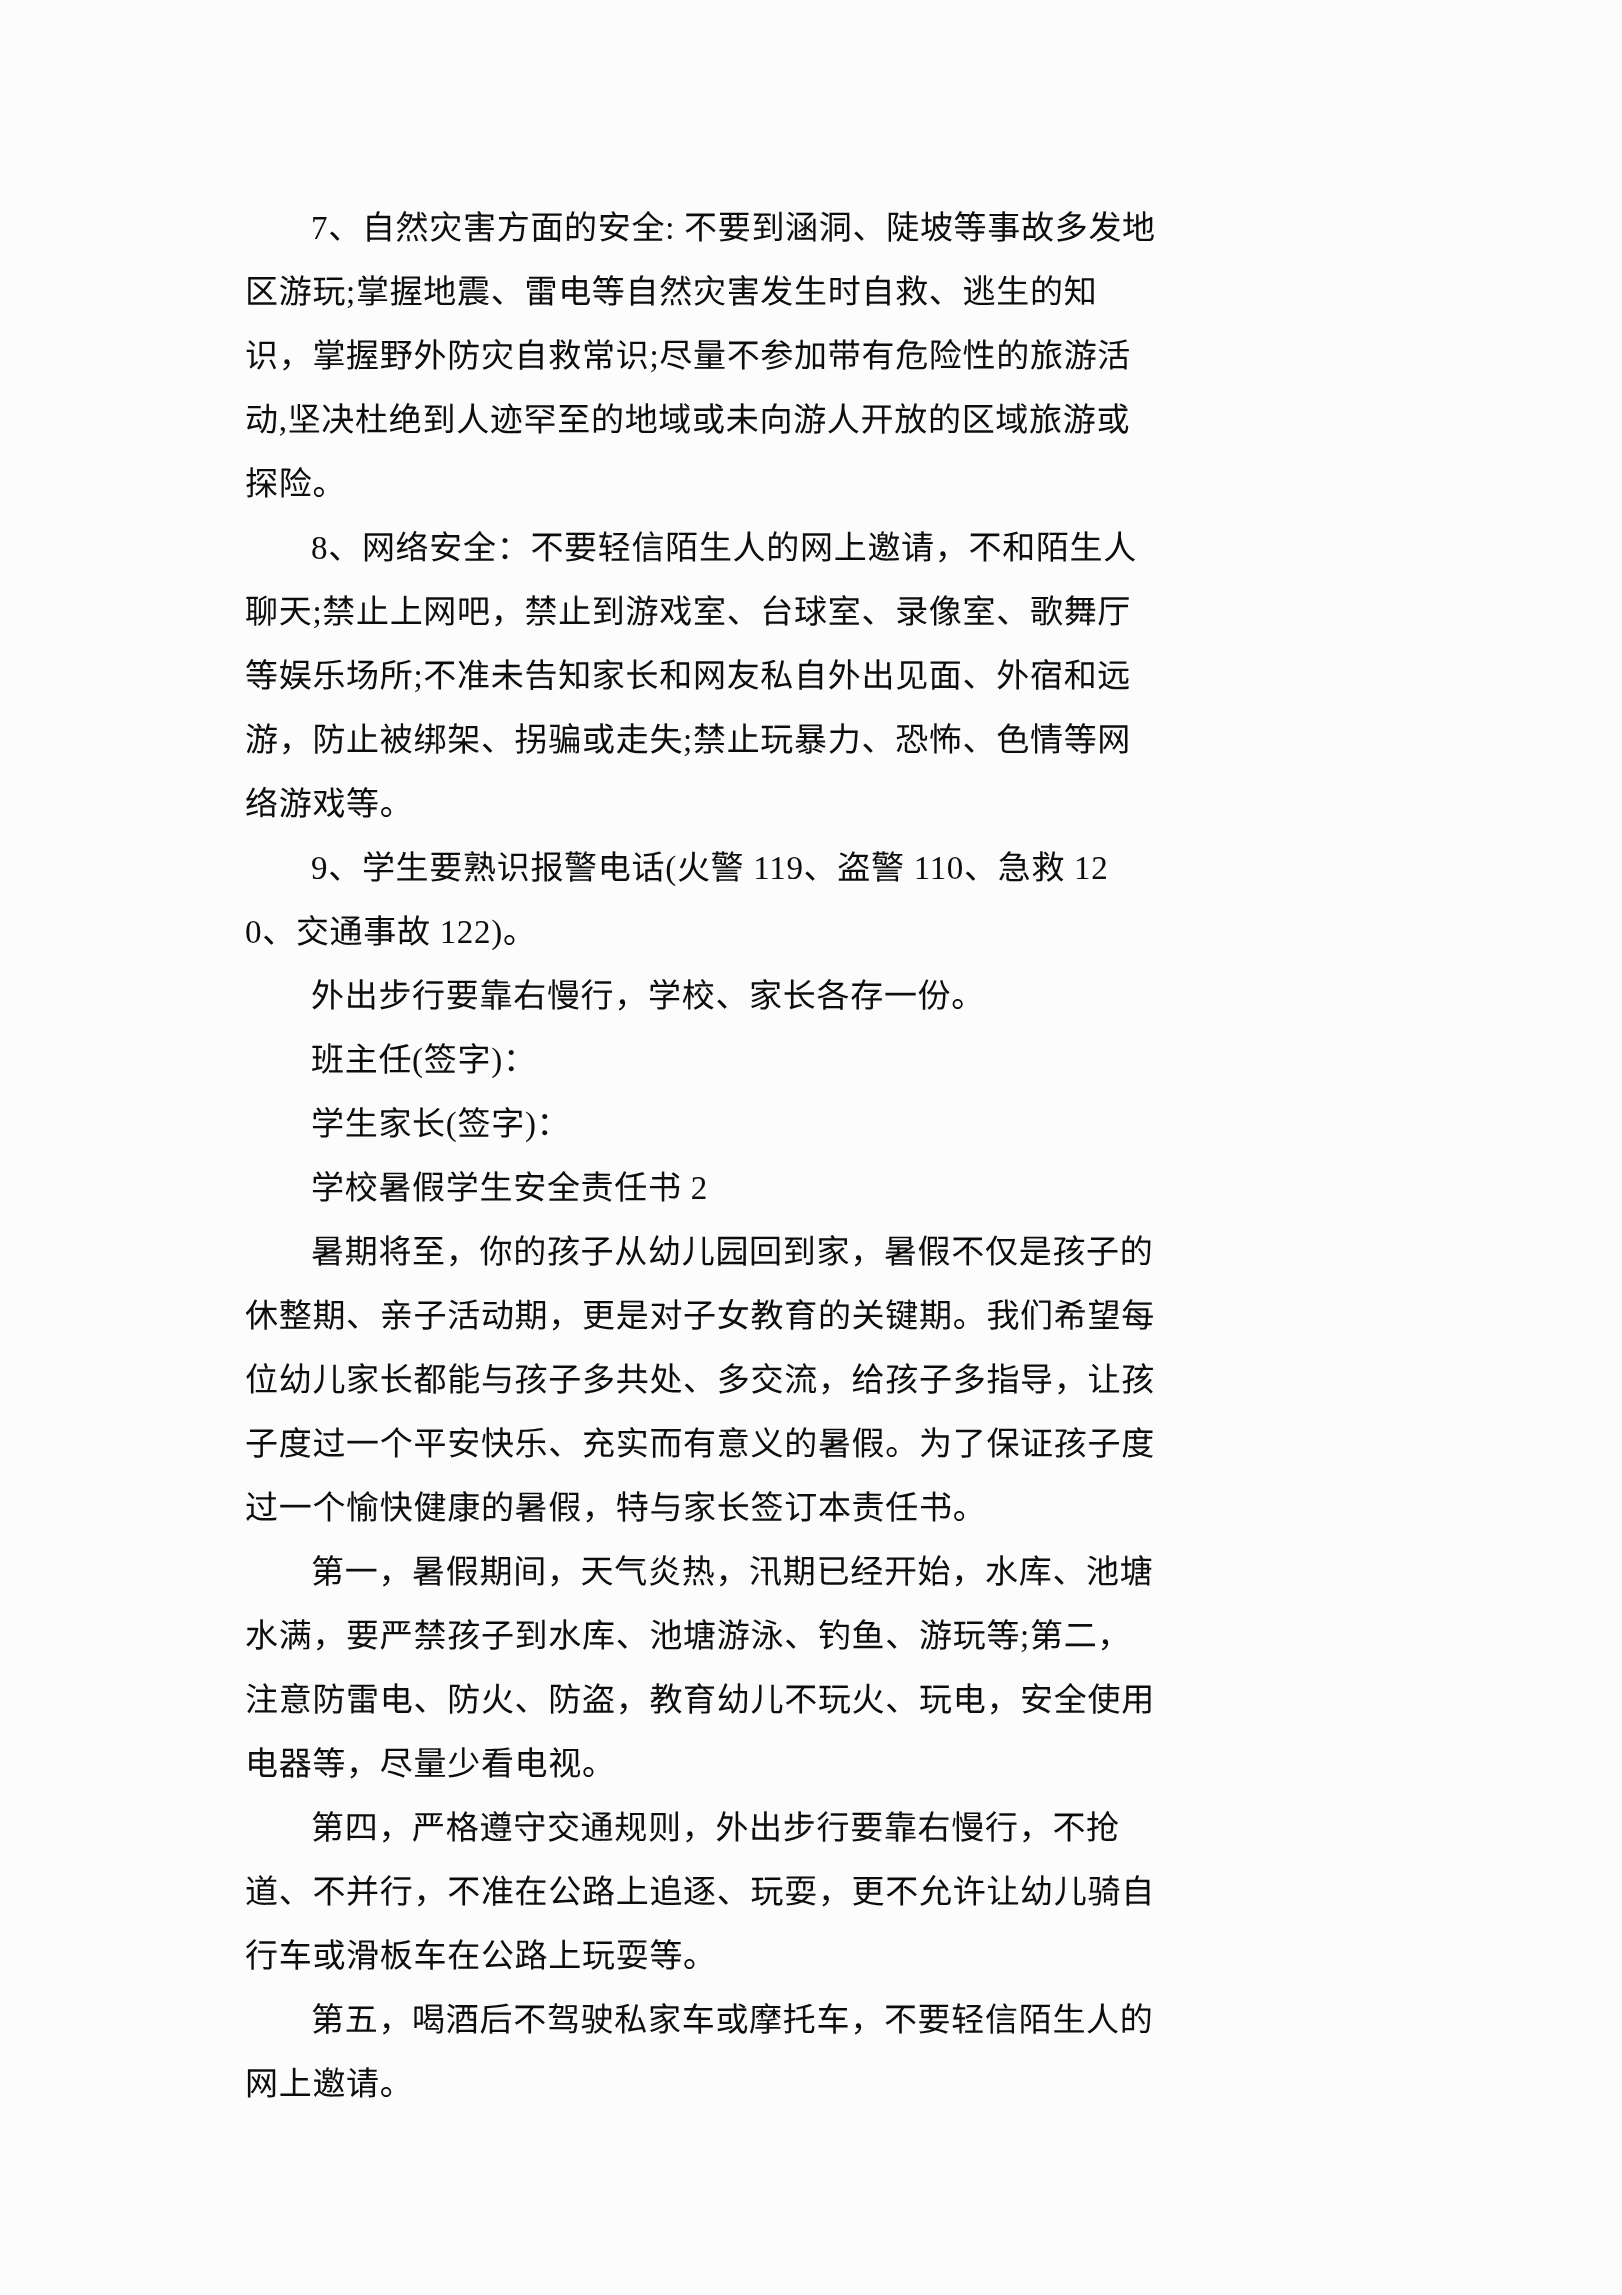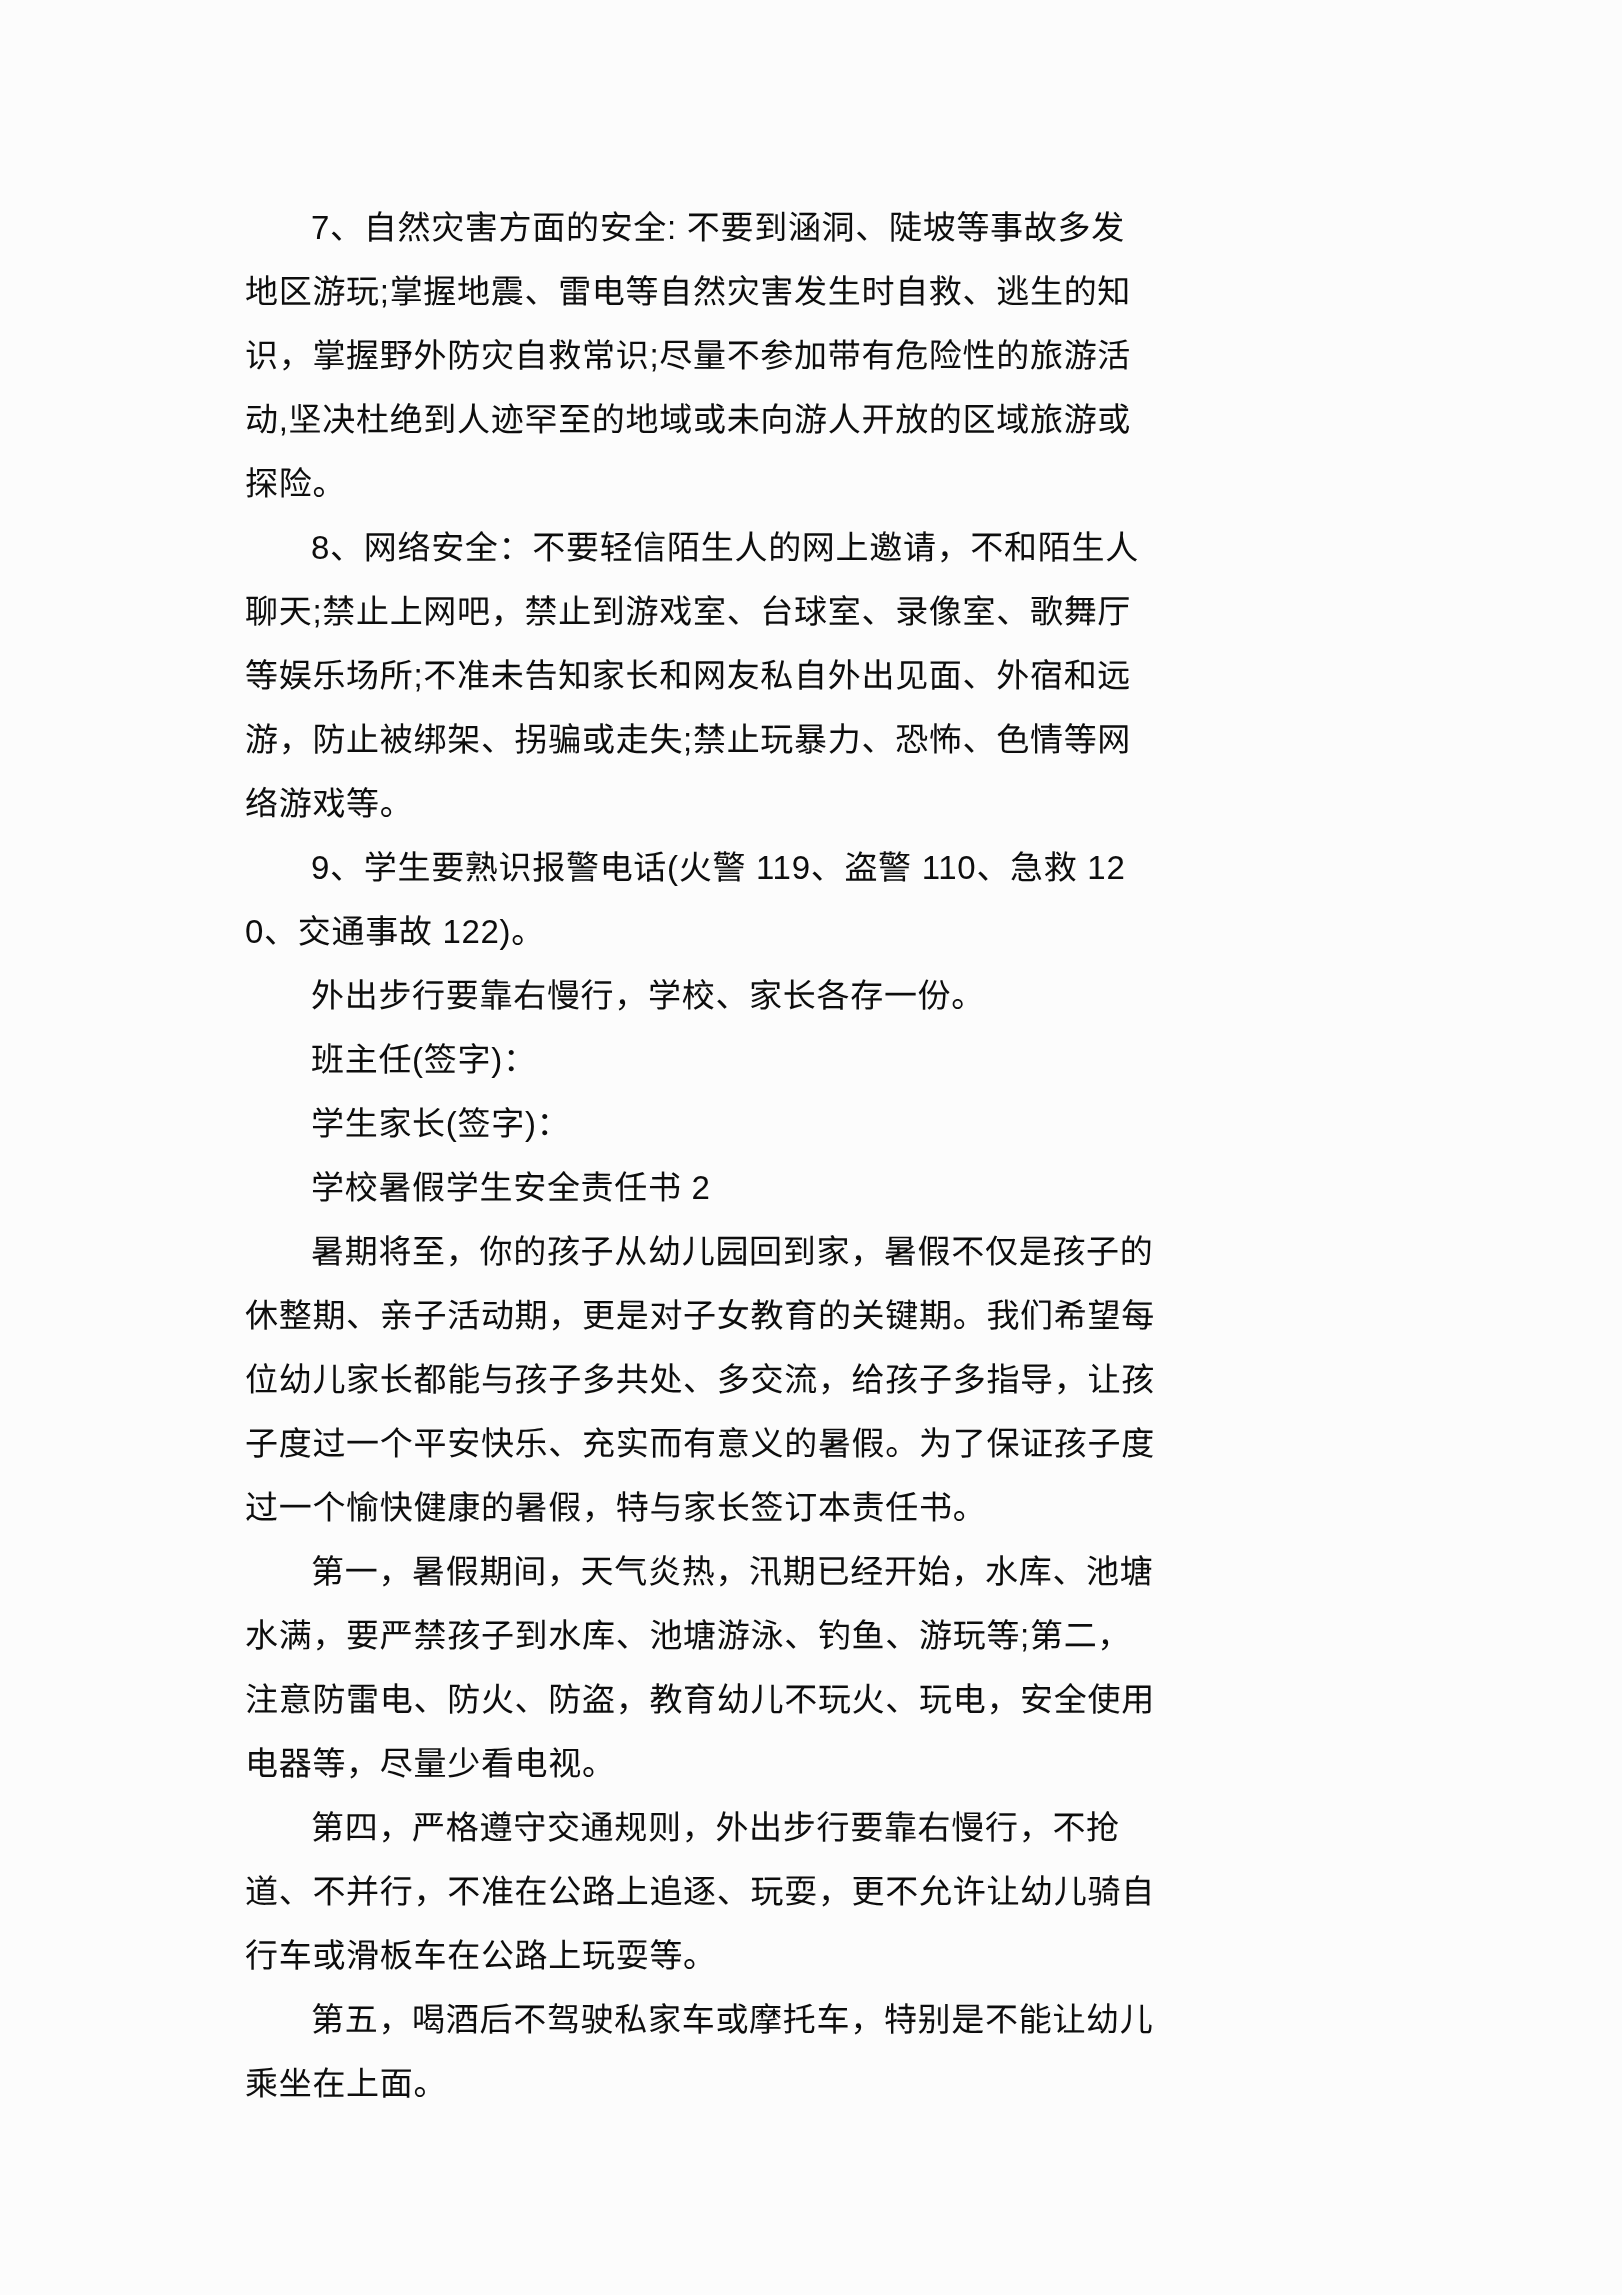--- a/index.html
+++ b/index.html
@@ -18,7 +18,7 @@
       height: 2295px;
       padding: 196px 190px 0 245px;
       background: #fcfcfc;
-      font-family: Liberation Sans, sans-serif;
+      font-family: Liberation Serif, serif;
       font-size: 33px;
       line-height: 64px;
       color: #0d0d0d;

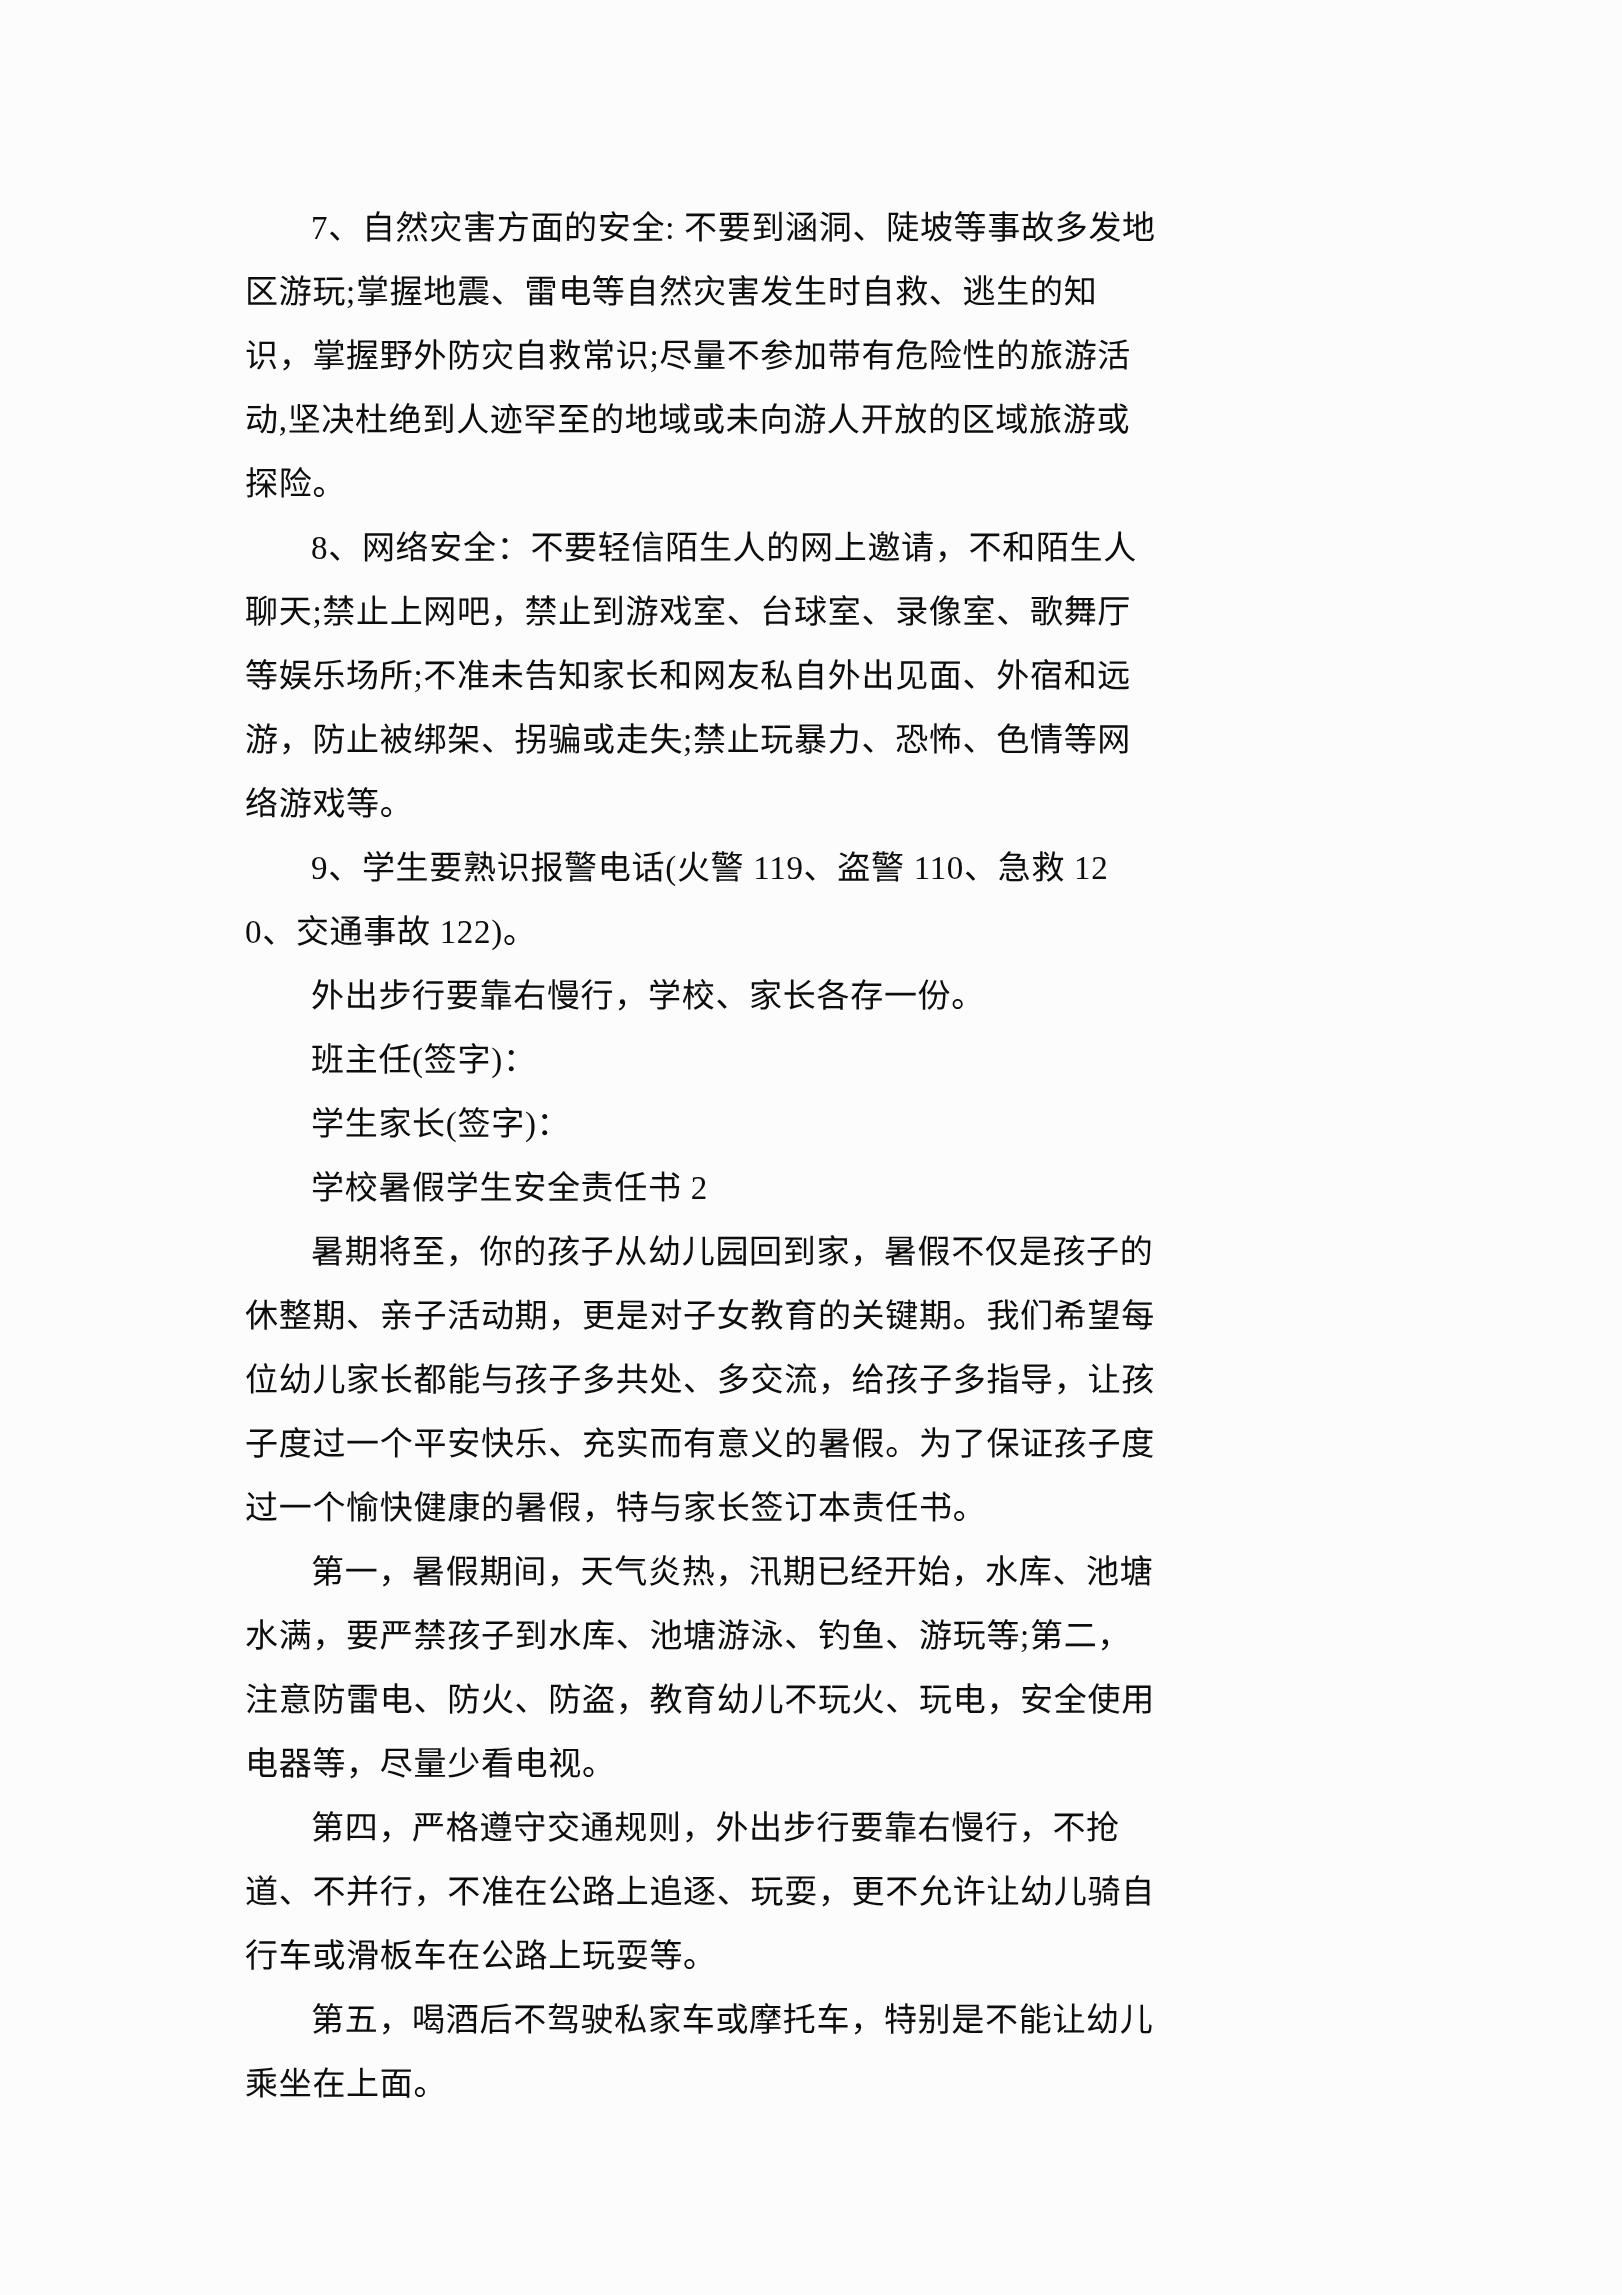--- a/index.html
+++ b/index.html
@@ -46,7 +46,7 @@
   <p>暑期将至，你的孩子从幼儿园回到家，暑假不仅是孩子的休整期、亲子活动期，更是对子女教育的关键期。我们希望每位幼儿家长都能与孩子多共处、多交流，给孩子多指导，让孩子度过一个平安快乐、充实而有意义的暑假。为了保证孩子度过一个愉快健康的暑假，特与家长签订本责任书。</p>
   <p>第一，暑假期间，天气炎热，汛期已经开始，水库、池塘水满，要严禁孩子到水库、池塘游泳、钓鱼、游玩等;第二，注意防雷电、防火、防盗，教育幼儿不玩火、玩电，安全使用电器等，尽量少看电视。</p>
   <p>第四，严格遵守交通规则，外出步行要靠右慢行，不抢道、不并行，不准在公路上追逐、玩耍，更不允许让幼儿骑自行车或滑板车在公路上玩耍等。</p>
-  <p>第五，喝酒后不驾驶私家车或摩托车，特别是不能让幼儿乘坐在上面。</p>
+  <p>第五，喝酒后不驾驶私家车或摩托车，不要轻信陌生人的网上邀请。</p>
 </div>
 
 

